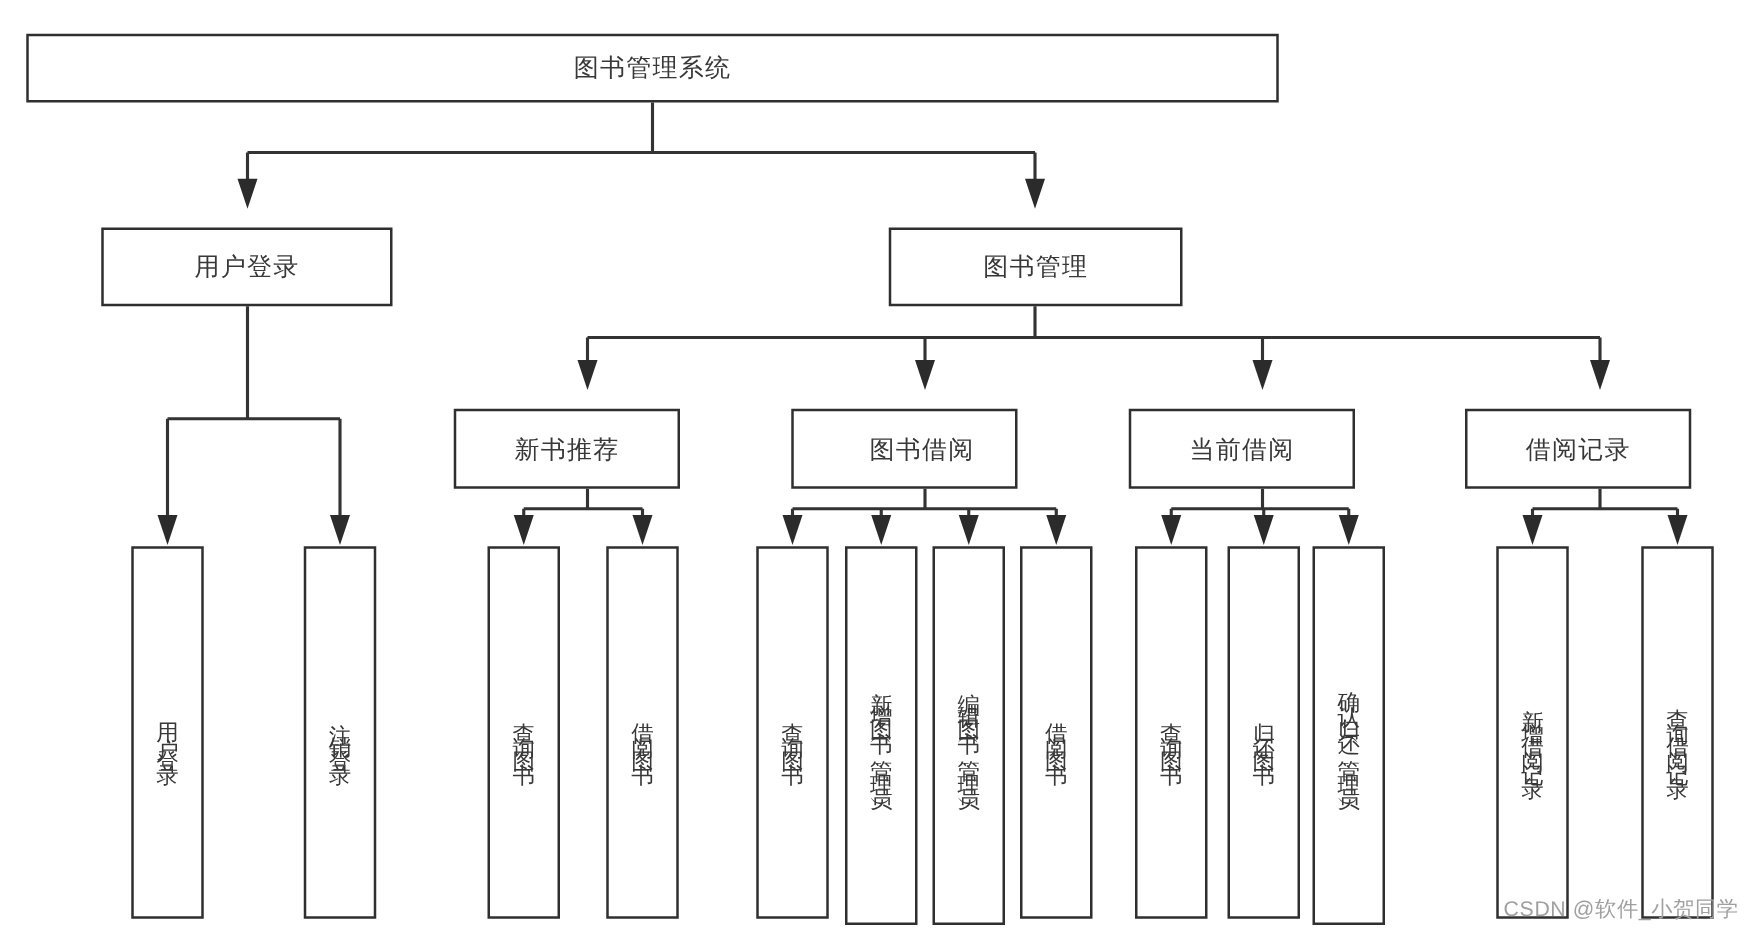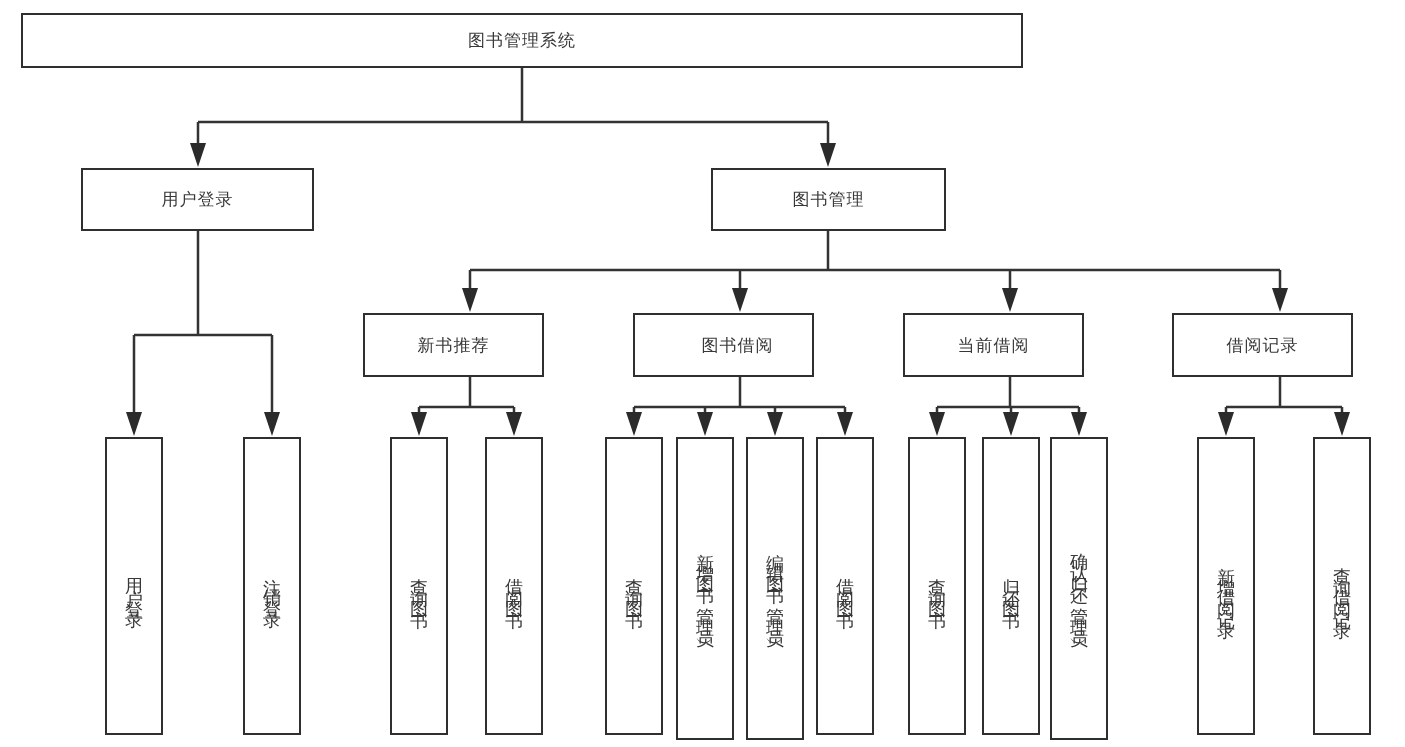--- a/index.html
+++ b/index.html
@@ -26,7 +26,7 @@
     justify-content: center;
     color: #383838;
   }
-  .hbox { font-size: 17px; letter-spacing: 1px; }
+  .hbox { font-size: 20px; letter-spacing: 1px; margin-top: 14px; }
   .root  { left: 21px;  top: 13px;  width: 1002px; height: 55px; }
   .l2a   { left: 81px;  top: 168px; width: 233px;  height: 63px; }
   .l2b   { left: 711px; top: 168px; width: 235px;  height: 63px; align-items: center; }

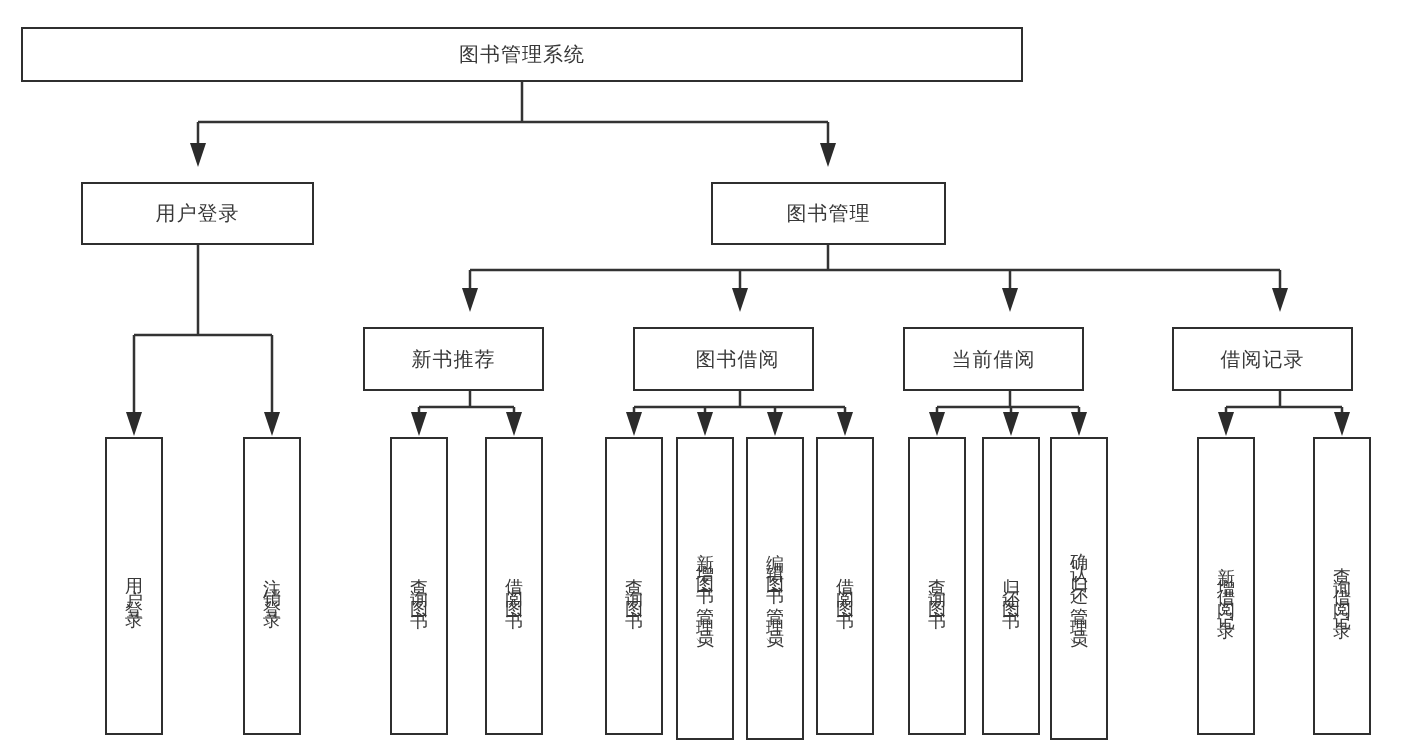--- a/index.html
+++ b/index.html
@@ -176,6 +176,7 @@
     <span>查询借阅记录</span>
   </div>
 
+  <div class="watermark">CSDN @软件_小贺同学</div>
 </div>
 
 </body></html>

